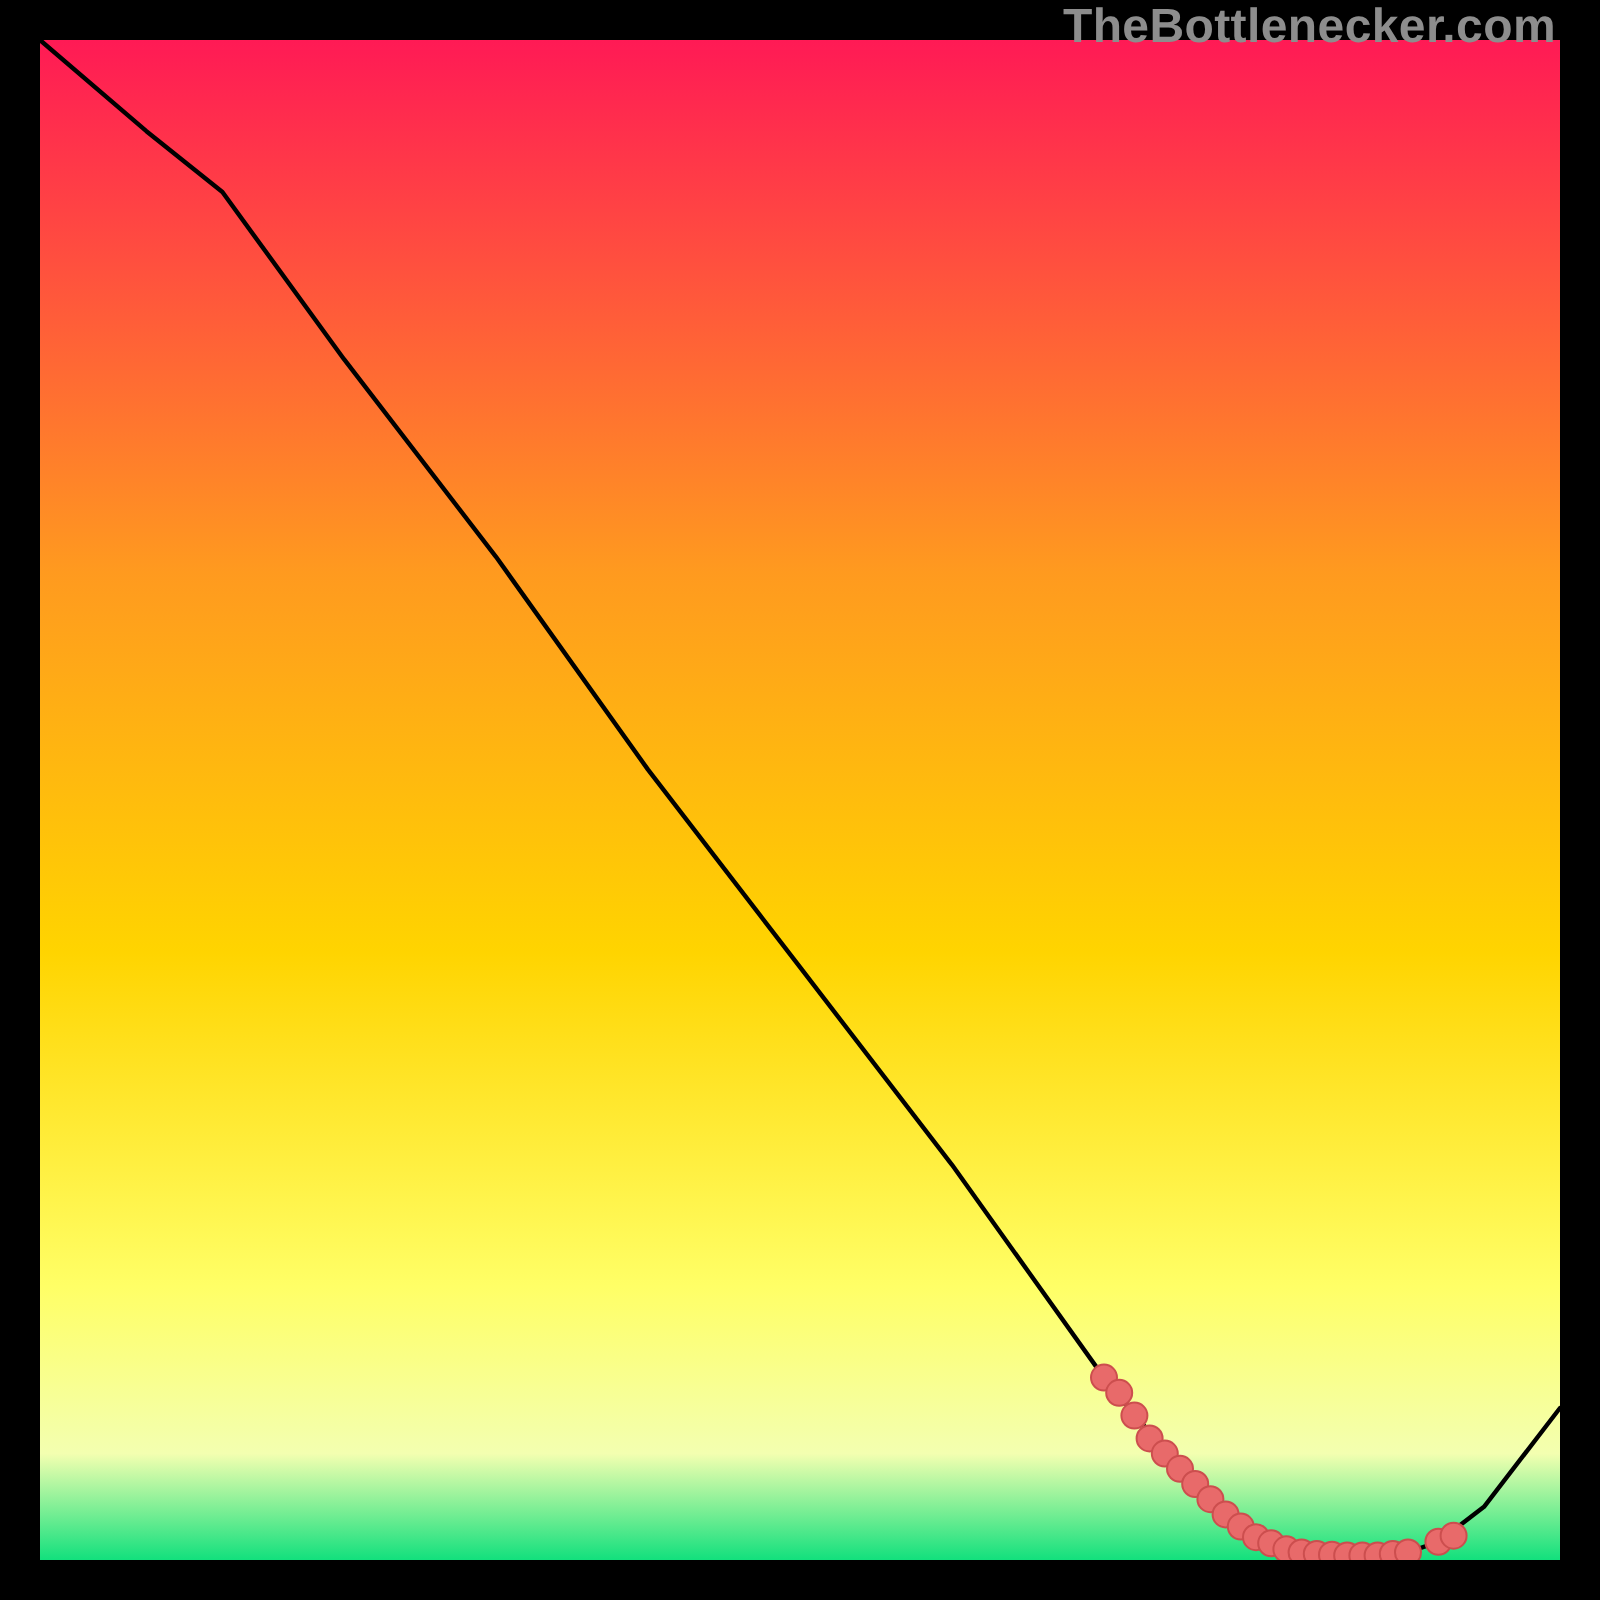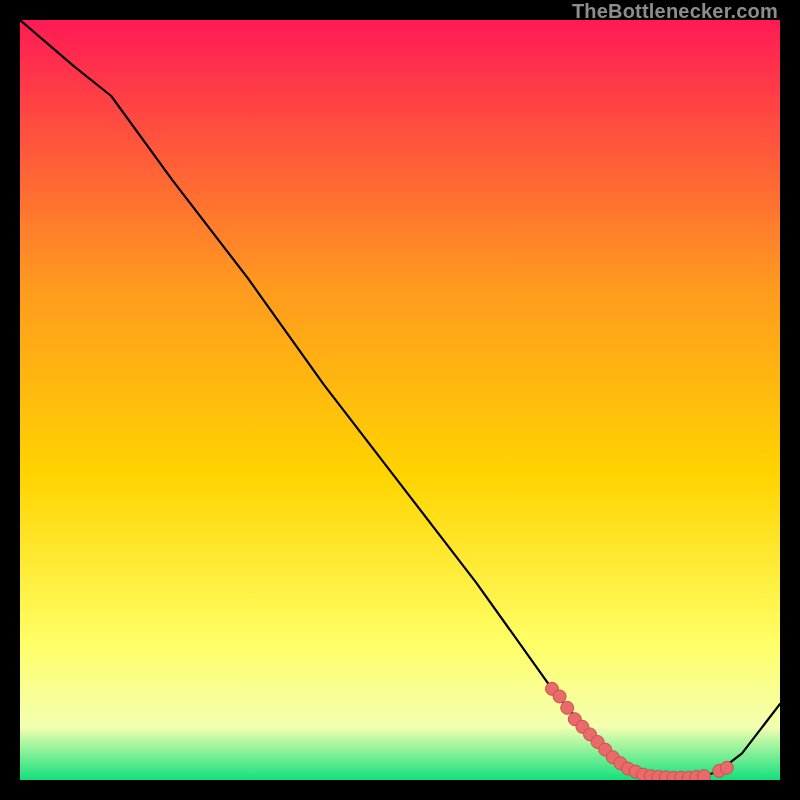--- a/index.html
+++ b/index.html
@@ -30,7 +30,7 @@
     top: 0px;
     right: 22px;
     font-family: Arial, Helvetica, sans-serif;
-    font-size: 20px;
+    font-size: 24px;
     font-weight: 600;
     color: #8d8d8d;
     letter-spacing: 0.2px;

